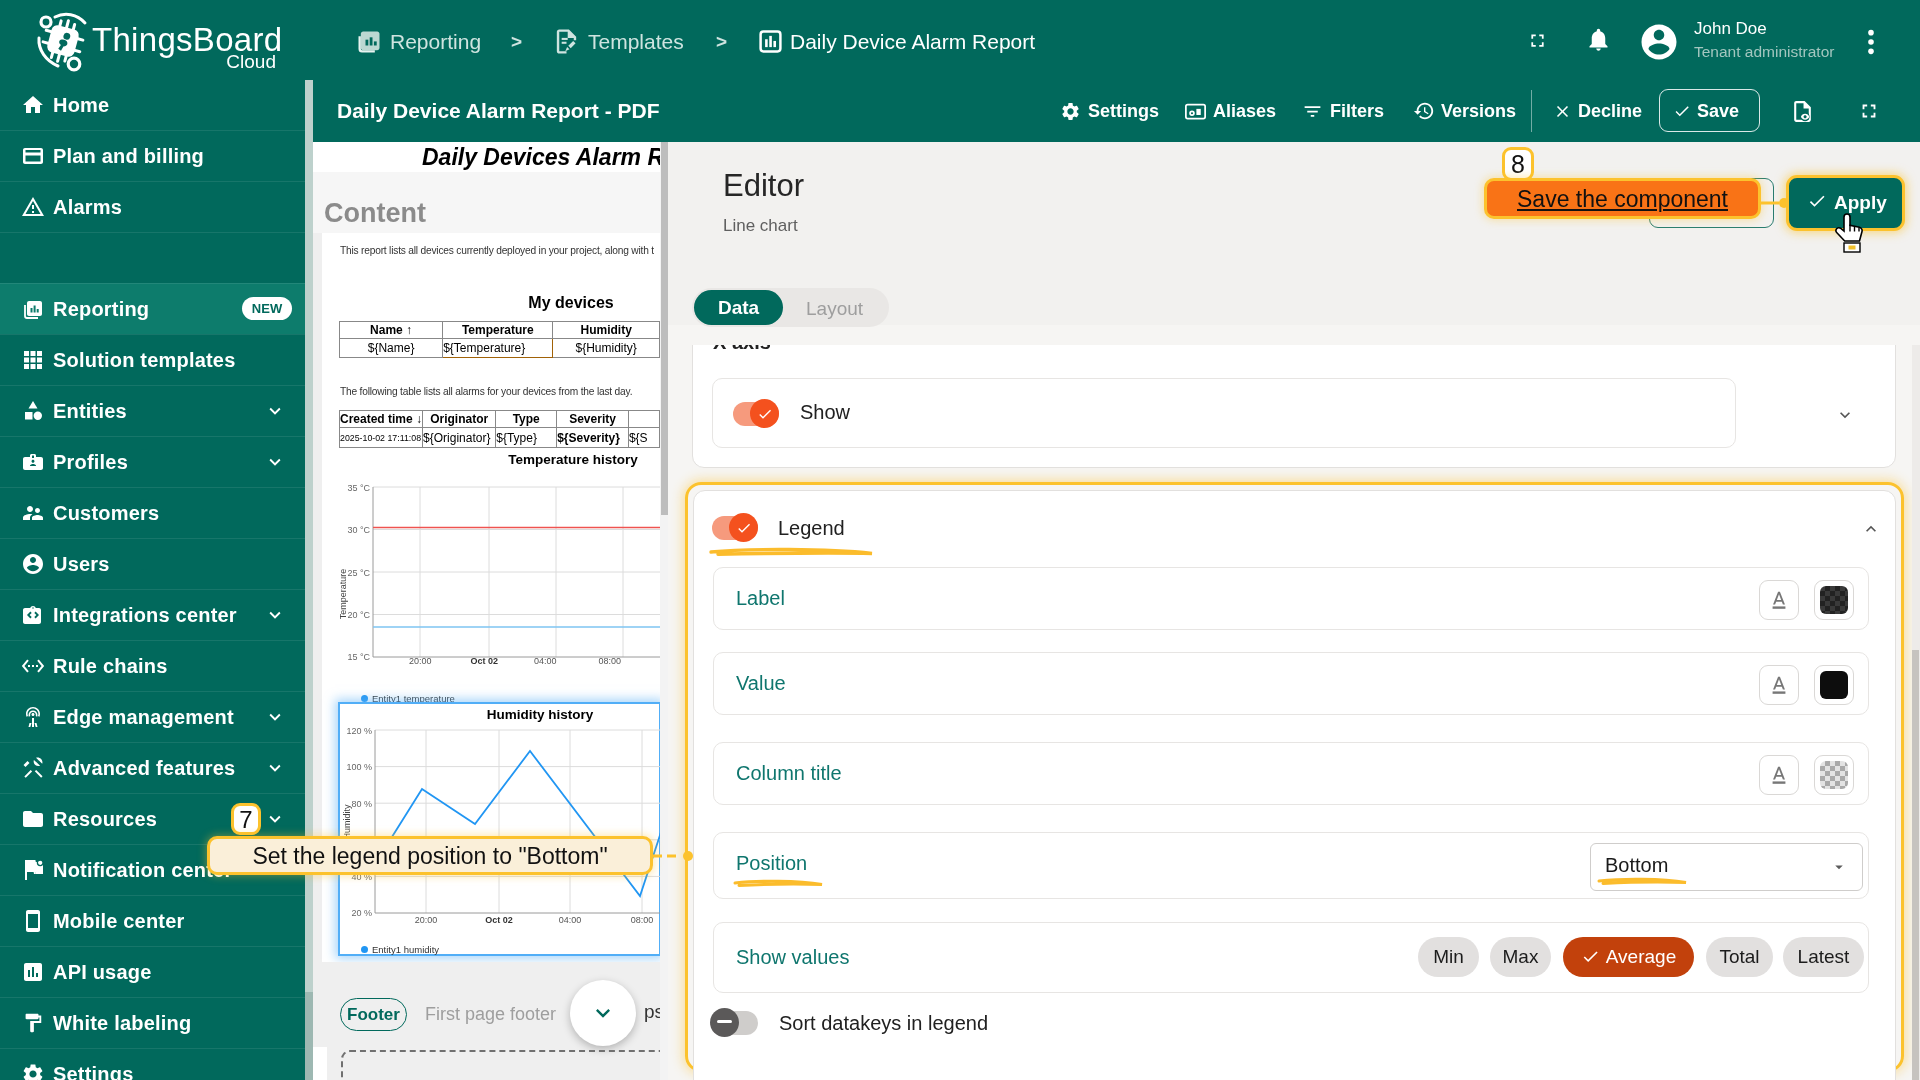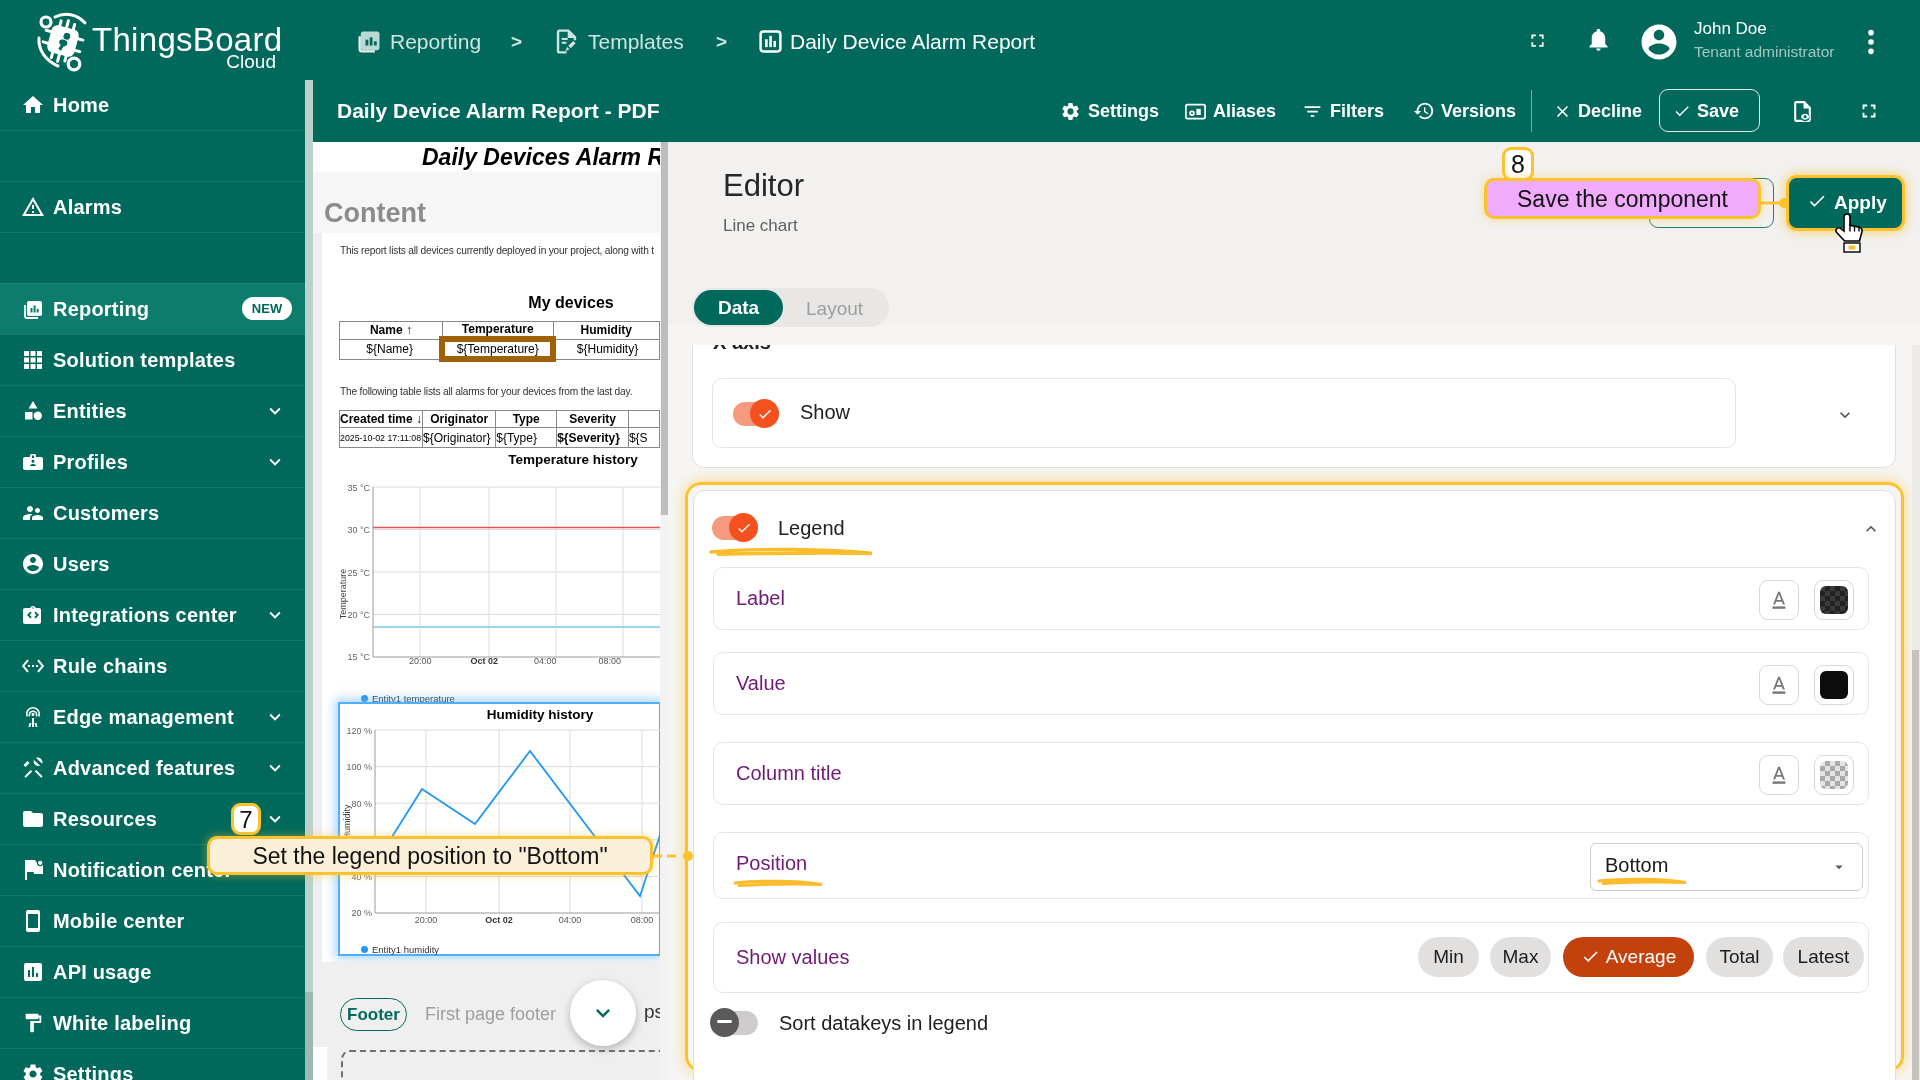--- a/index.html
+++ b/index.html
@@ -113,6 +113,12 @@
         <path d="M10 20v-6h4v6h5v-8h3L12 3 2 12h3v8z"></path>
       </svg>
       <span class="mtxt">Home</span>
+    </div>
+<div class="abs mitem" style="top:130px">
+      <svg width="24" height="24" viewBox="0 0 24 24" fill="#fff">
+        <path d="M20 4H4c-1.11 0-2 .89-2 2v12c0 1.11.89 2 2 2h16c1.11 0 2-.89 2-2V6c0-1.11-.89-2-2-2zm-.5 13.5h-15v-6h15v6zm0-9h-15V6h15v2.5z"></path>
+      </svg>
+      <span class="mtxt">Plan and billing</span>
     </div>
 <div class="abs mitem" style="top:181px">
       <svg width="24" height="24" viewBox="0 0 24 24" fill="#fff">

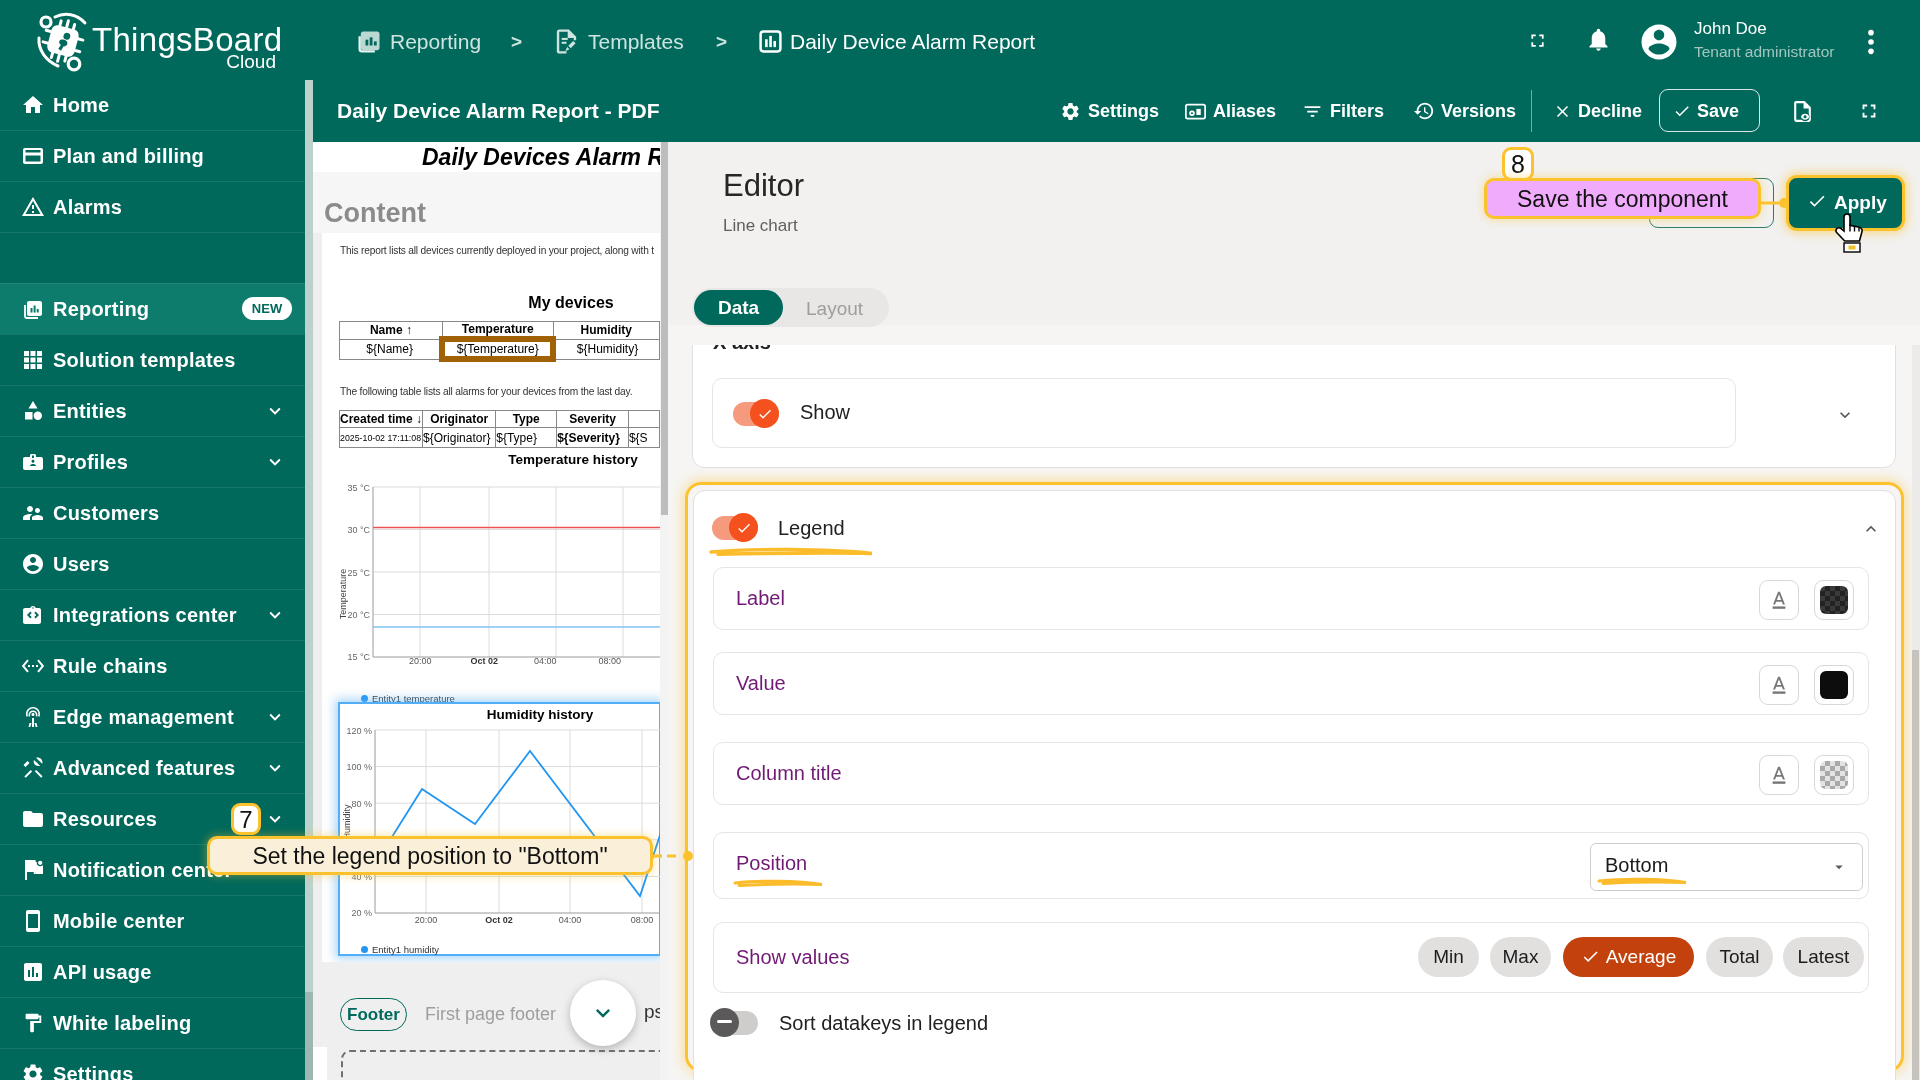--- a/index.html
+++ b/index.html
@@ -559,7 +559,7 @@
     </svg>
 
 <div class="abs" style="left:1502px;top:147px;width:32px;height:34px;background:#fff;border:3px solid #fcc22d;border-radius:9px;color:#111;font-size:25px;text-align:center;line-height:29px;">8</div>
-<div class="abs" style="left:1484px;top:178px;width:277px;height:41px;background:#f0abfc;border:3px solid #fcc22d;border-radius:10px;box-shadow:0 0 9px 1px rgba(252,194,45,.4);color:#111;font-size:23px;text-align:center;line-height:36px;white-space:nowrap;">Save the component</div>
+<div class="abs" style="left:1484px;top:178px;width:277px;height:41px;background:#f97316;border:3px solid #fcc22d;border-radius:10px;box-shadow:0 0 9px 1px rgba(252,194,45,.4);color:#111;font-size:23px;text-align:center;line-height:36px;white-space:nowrap;text-decoration:underline;">Save the component</div>
 <svg class="abs" style="left:1761px;top:198px" width="30" height="10" viewBox="0 0 30 10">
       <line x1="0" y1="5" x2="18" y2="5" stroke="#fcc22d" stroke-width="3"></line>
       <circle cx="23" cy="5" r="5" fill="#fcc22d"></circle>

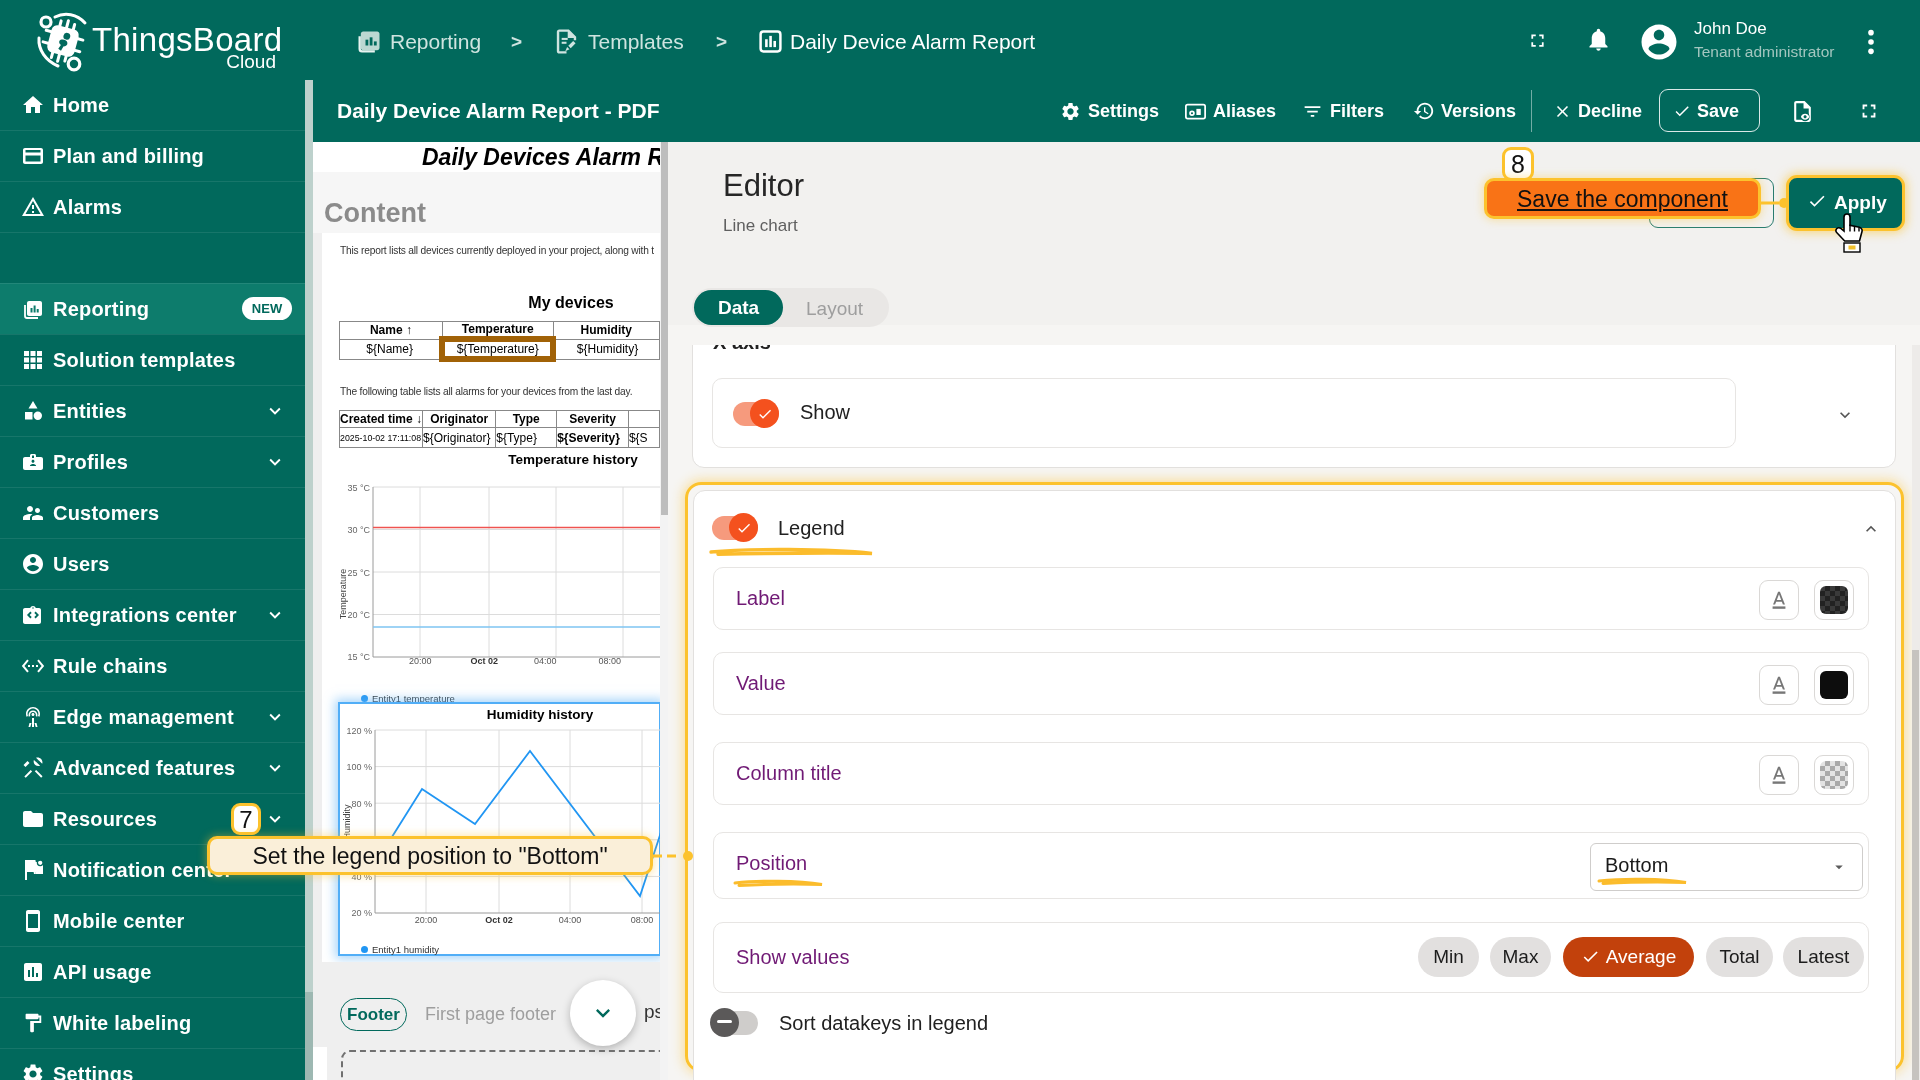--- a/index.html
+++ b/index.html
@@ -318,7 +318,7 @@
    </tr>
    <tr>
     <td style="border:1px solid #888;height:19px;text-align:center;">${Name}</td>
-    <td style="border:6px solid #a16207;text-align:center;">${Temperature}</td>
+    <td style="border:1px solid #a16207;">${Temperature}</td>
     <td style="border:1px solid #888;text-align:center;">${Humidity}</td>
    </tr>
   </tbody>

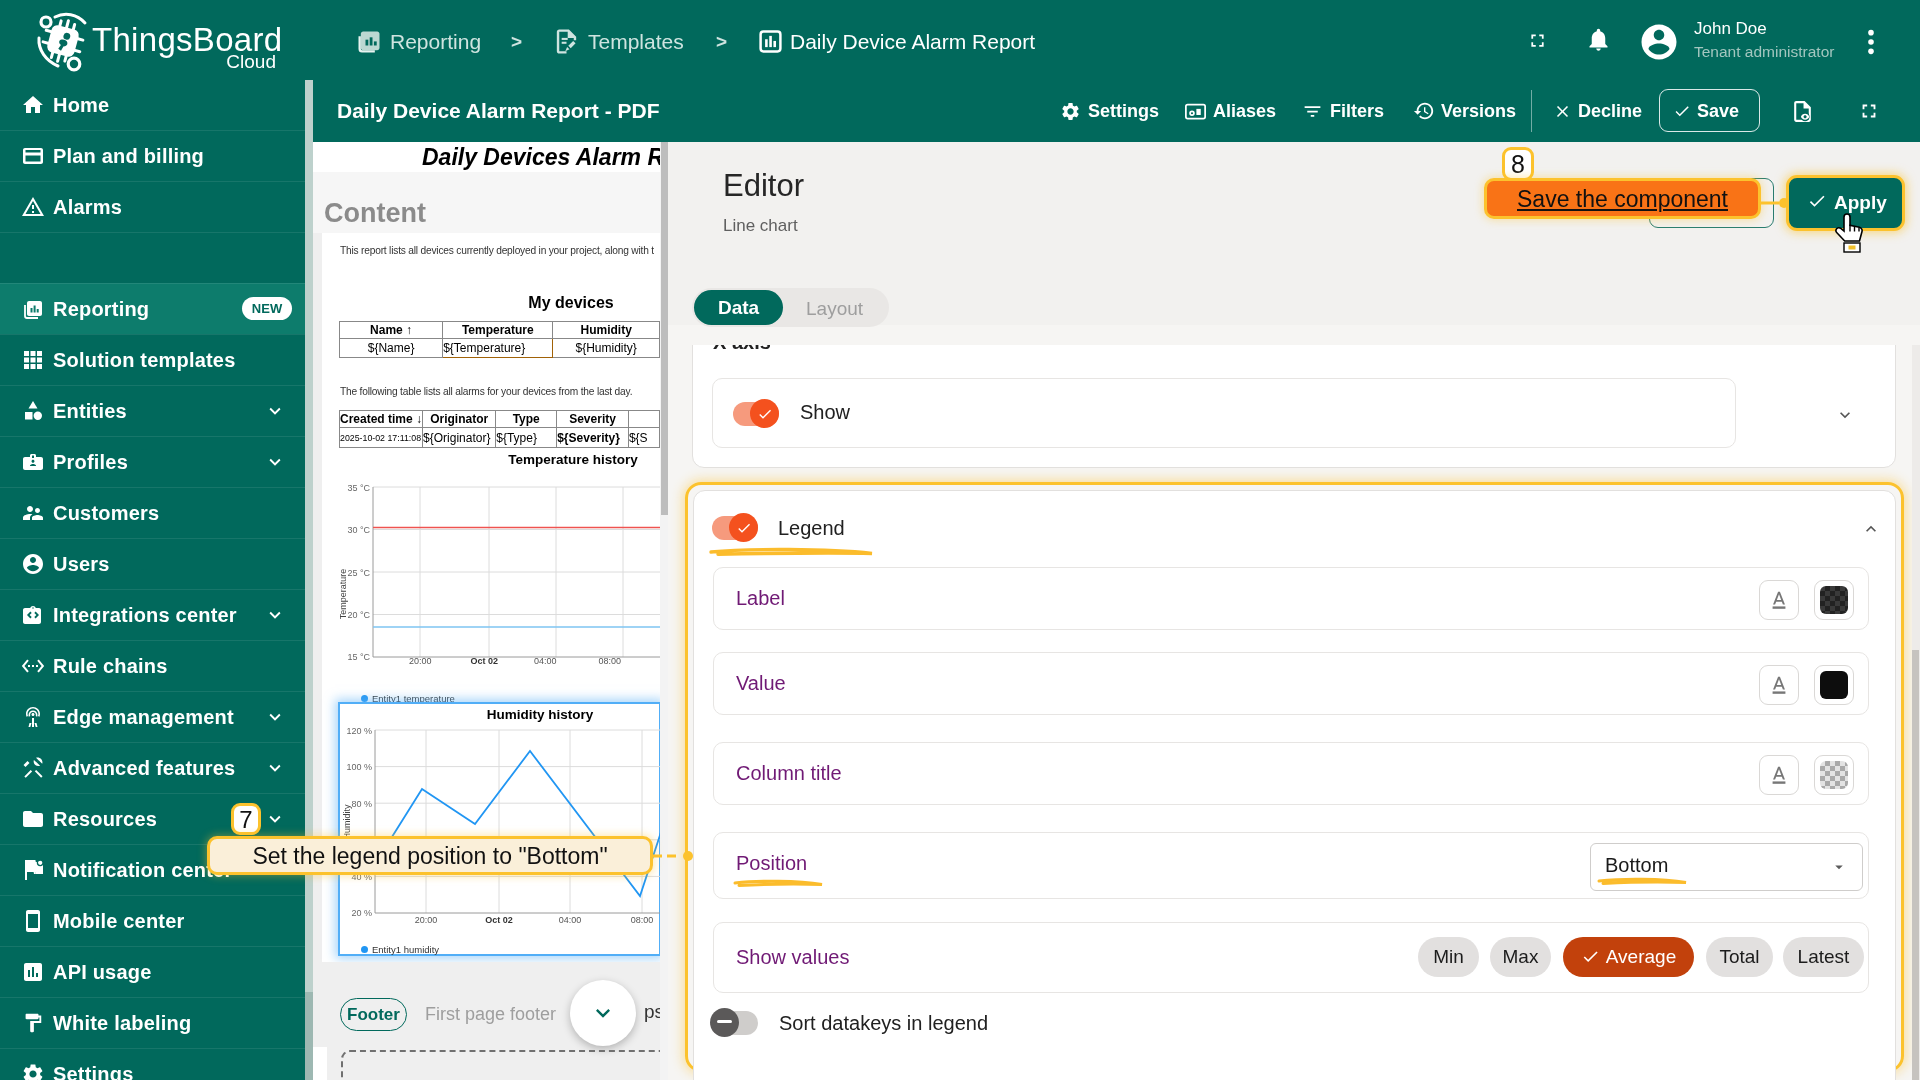--- a/index.html
+++ b/index.html
@@ -541,7 +541,7 @@
 
 <style>
  .lrow { left:19px; width:1156px; height:63px; background:#fff; border:1px solid #e7e5e3; border-radius:10px; }
- .rlab { position:absolute; left:22px; top:19px; color:#701a75; font-size:20px; }
+ .rlab { position:absolute; left:22px; top:19px; color:#0f766e; font-size:20px; }
  .abtn { position:absolute; left:1045px; top:11.5px; width:40px; height:40px; border:1px solid #dad8d6; border-radius:9px; }
  .abtn svg { position:absolute; left:8px; top:8px; }
  .swat { position:absolute; left:1100px; top:11.5px; width:40px; height:40px; border:1px solid #dad8d6; border-radius:9px; }

